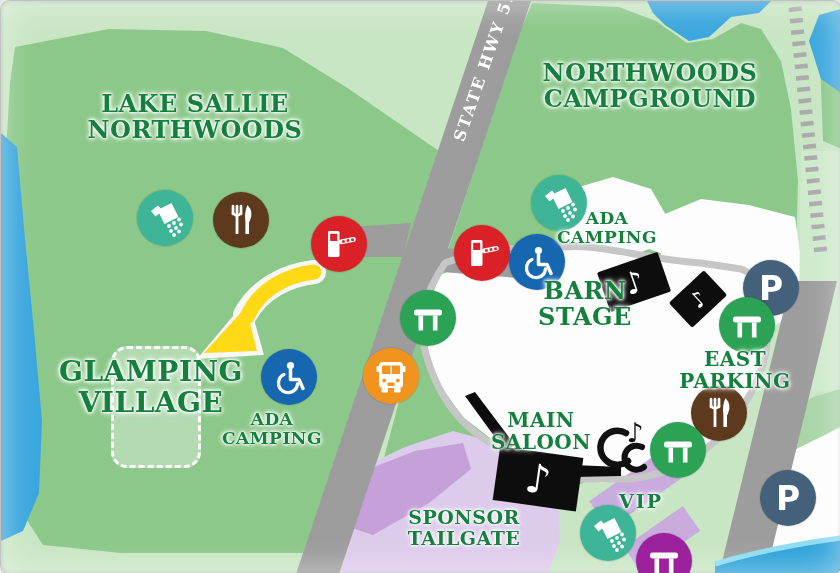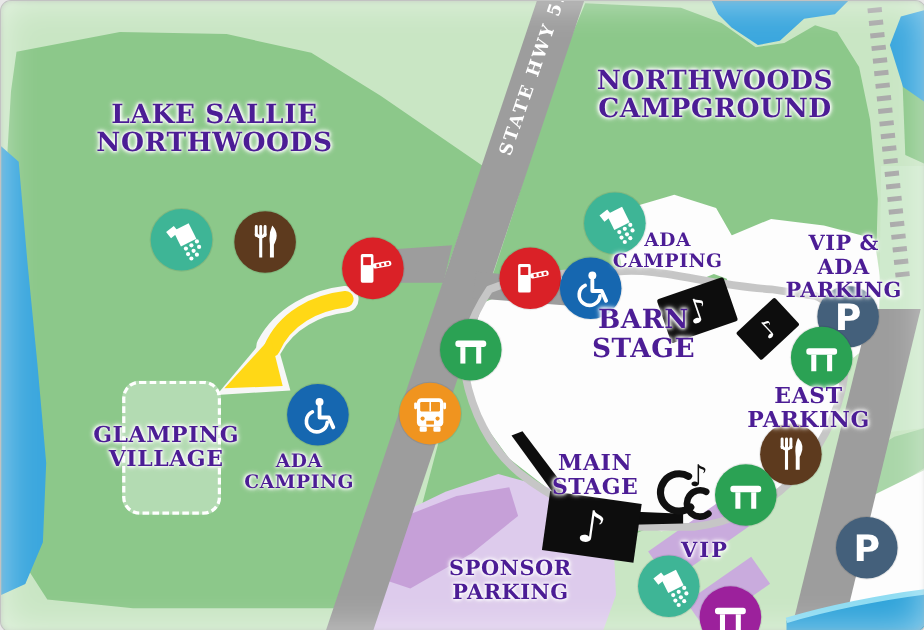--- a/index.html
+++ b/index.html
@@ -15,7 +15,7 @@
   #terrain{position:absolute;left:0;top:0;}
   .lbl{
     position:absolute;transform:translate(-50%,-50%);
-    font-weight:bold;color:#4c1d95;text-align:center;white-space:pre-line;
+    font-weight:bold;color:#15803d;text-align:center;white-space:pre-line;
     line-height:1.1;letter-spacing:.5px;
     text-shadow:0 0 3px #fff,0 0 3px #fff,0 0 5px #fff,0 0 6px rgba(255,255,255,.9);
     z-index:30;

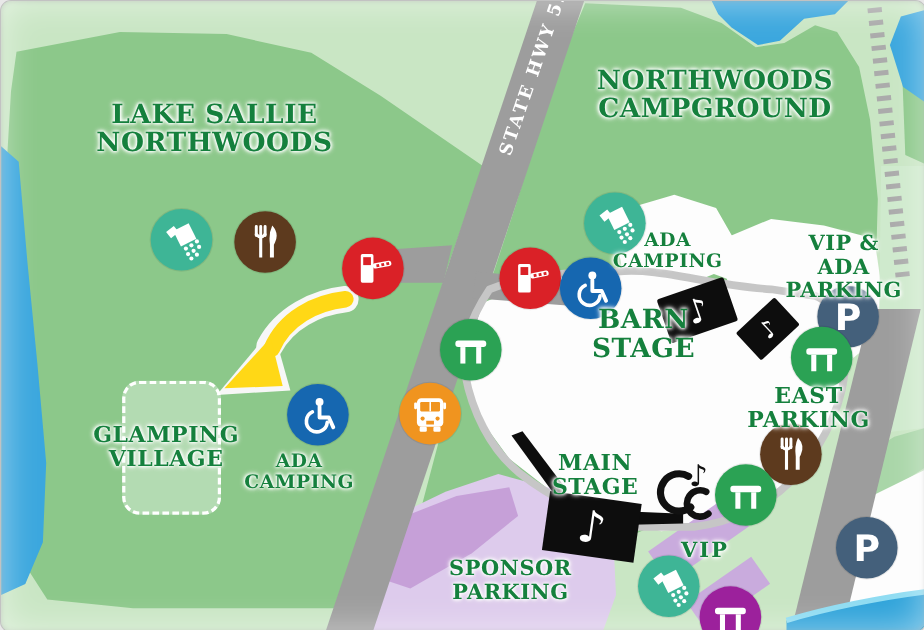--- a/index.html
+++ b/index.html
@@ -305,8 +305,6 @@
   <div class="lbl l-hwy">STATE HWY 59</div>
   <div class="lbl l-adanorth">ADA
 CAMPING</div>
-  <div class="lbl l-vipada">VIP &amp; ADA
-PARKING</div>
   <div class="lbl l-barn">BARN
 STAGE</div>
   <div class="lbl l-east">EAST

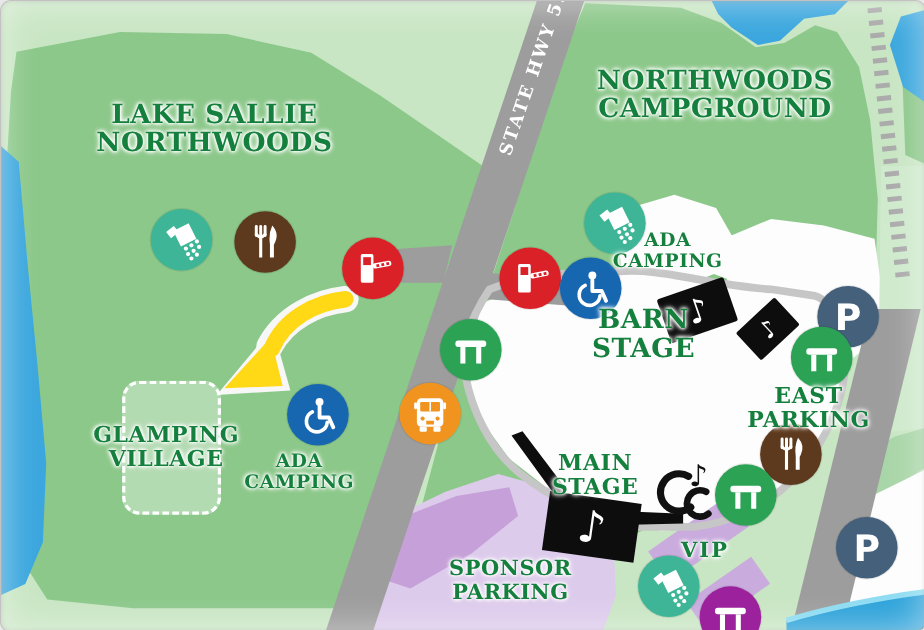--- a/index.html
+++ b/index.html
@@ -32,7 +32,7 @@
   .l-main{left:540px;top:430px;font-size:20px}
   .l-vip{left:640px;top:500px;font-size:19px;letter-spacing:2px}
   .l-sponsor{left:463px;top:527px;font-size:19px}
-  .l-glamping{left:150px;top:405px;font-size:20px}
+  .l-glamping{left:150px;top:387px;font-size:28px}
   .l-adawest{left:271px;top:428px;font-size:17px}
   #glamping-rect{
     position:absolute;left:110px;top:345px;width:84px;height:116px;

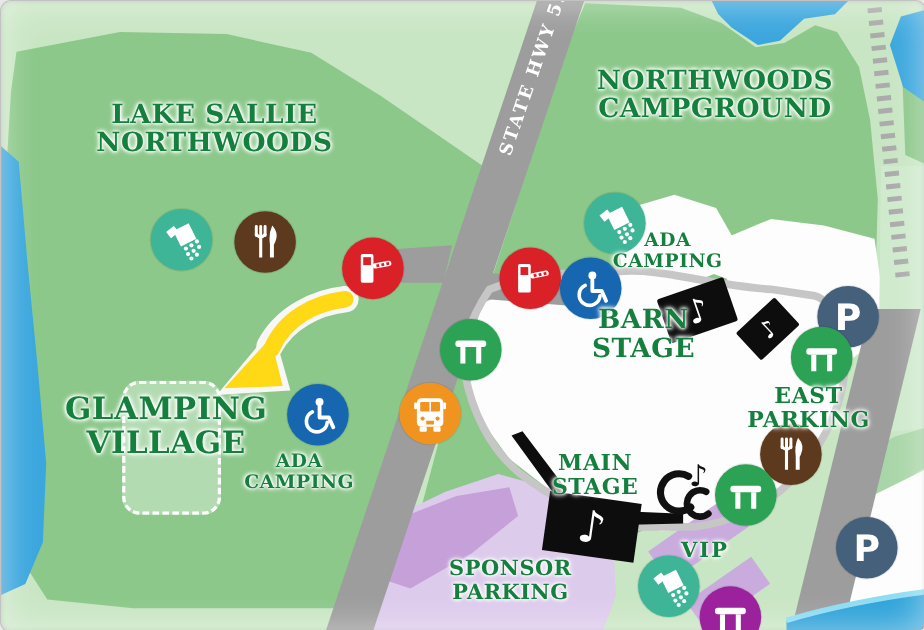--- a/index.html
+++ b/index.html
@@ -310,7 +310,7 @@
   <div class="lbl l-east">EAST
 PARKING</div>
   <div class="lbl l-main">MAIN
-STAGE</div>
+SALOON</div>
   <div class="lbl l-vip">VIP</div>
   <div class="lbl l-sponsor">SPONSOR
 PARKING</div>

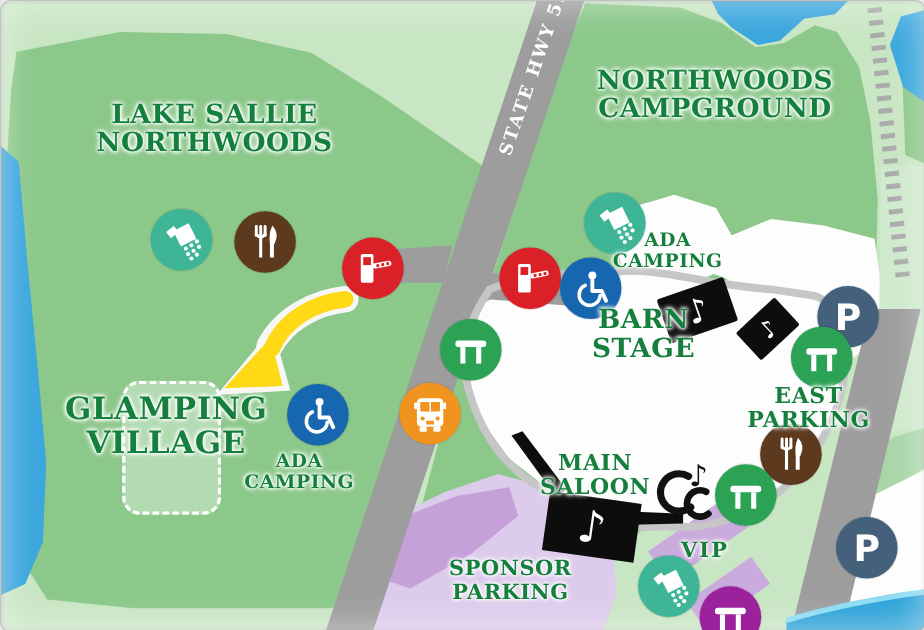--- a/index.html
+++ b/index.html
@@ -313,7 +313,7 @@
 SALOON</div>
   <div class="lbl l-vip">VIP</div>
   <div class="lbl l-sponsor">SPONSOR
-PARKING</div>
+TAILGATE</div>
   <div class="lbl l-glamping">GLAMPING
 VILLAGE</div>
   <div class="lbl l-adawest">ADA

